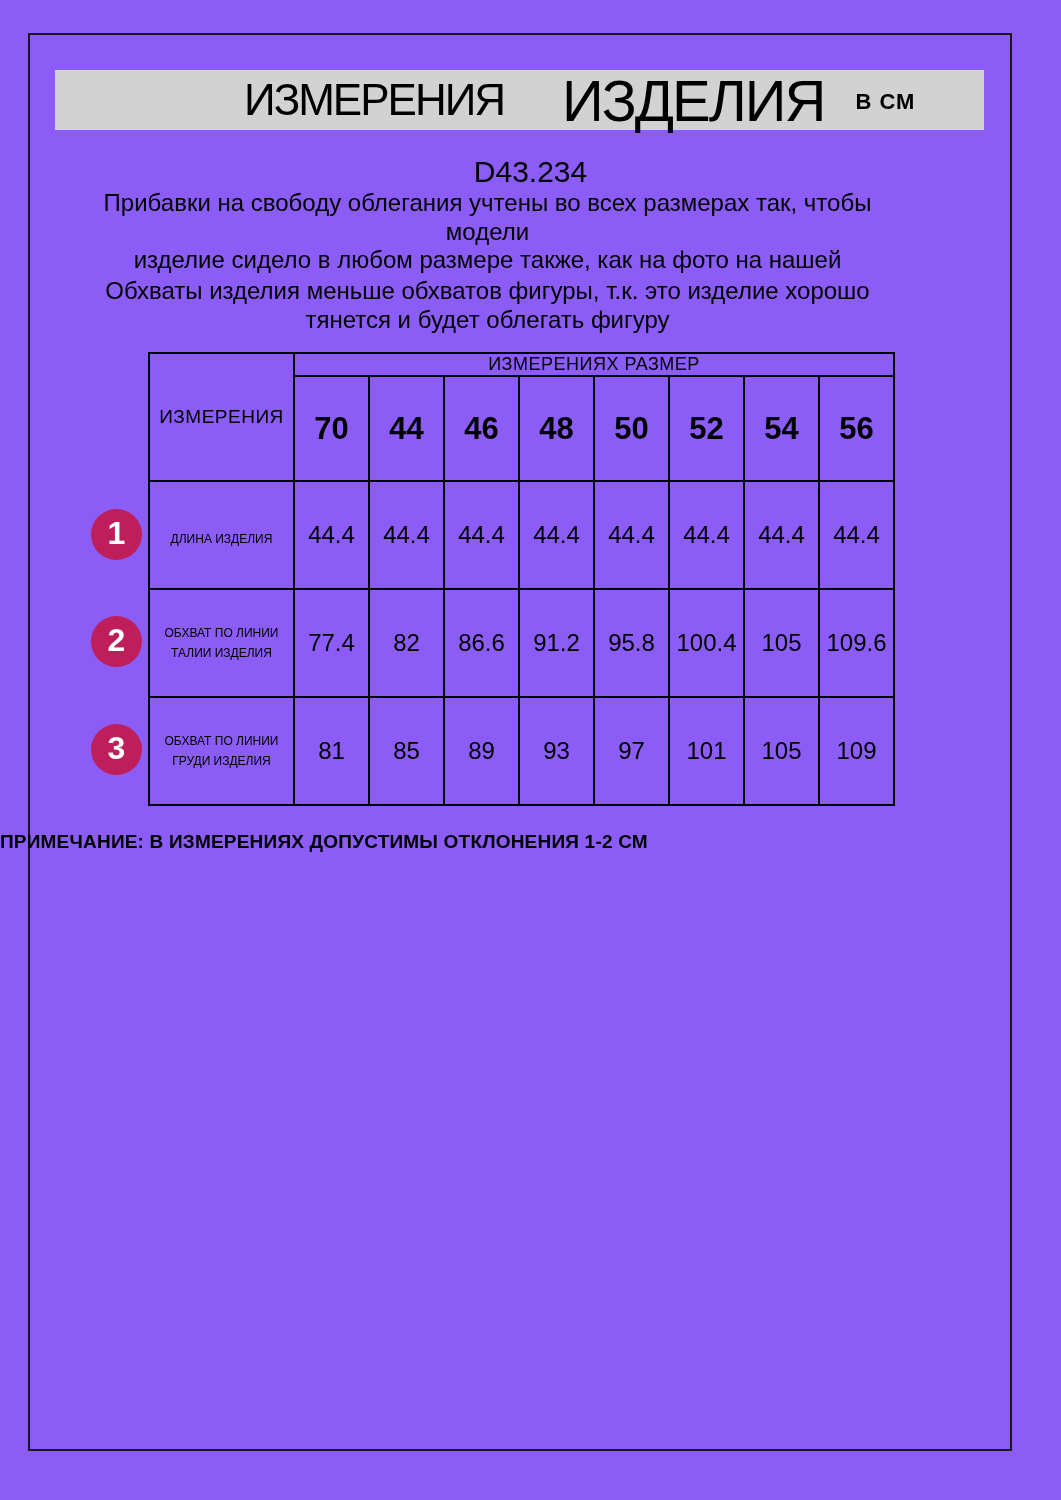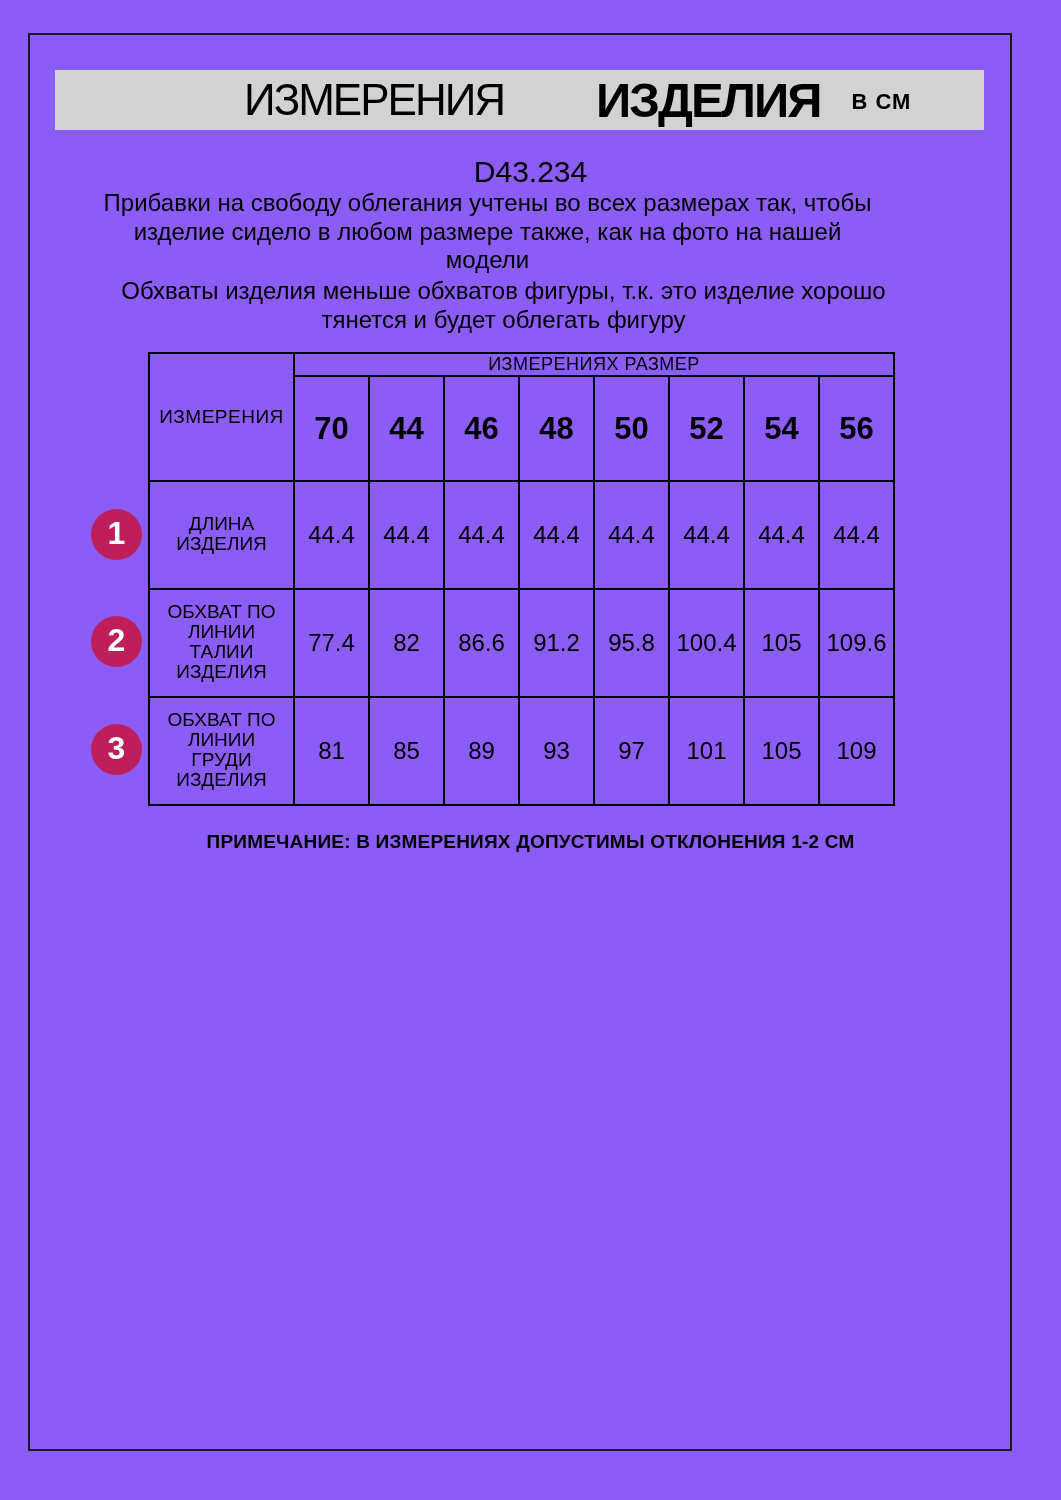--- a/index.html
+++ b/index.html
@@ -33,9 +33,9 @@
     white-space: nowrap;
   }
   .title-bold {
-    margin-left: 92px;
-    font-size: 49px;
-    font-weight: bold;
+    margin-left: 58px;
+    font-size: 58px;
+    font-weight: normal;
     letter-spacing: -2px;
     white-space: nowrap;
   }

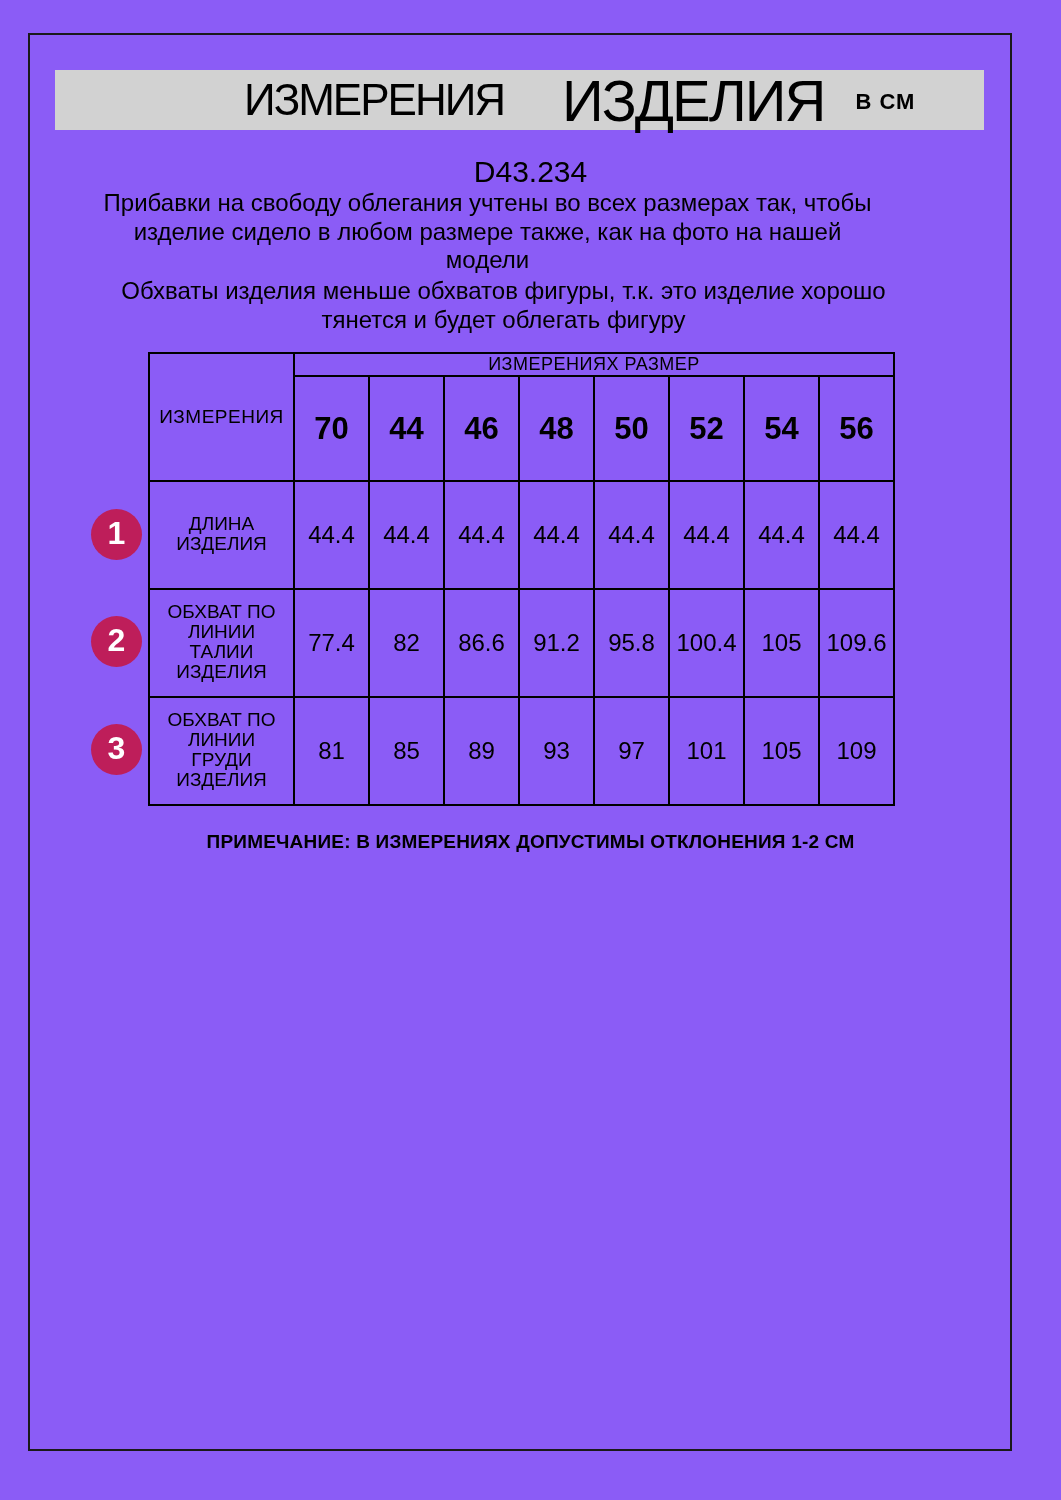--- a/index.html
+++ b/index.html
@@ -141,8 +141,8 @@
 
   <div class="para para-1">
     <div>Прибавки на свободу облегания учтены во всех размерах так, чтобы</div>
+    <div>модели</div>
     <div>изделие сидело в любом размере также, как на фото на нашей</div>
-    <div>модели</div>
   </div>
 
   <div class="para para-2">

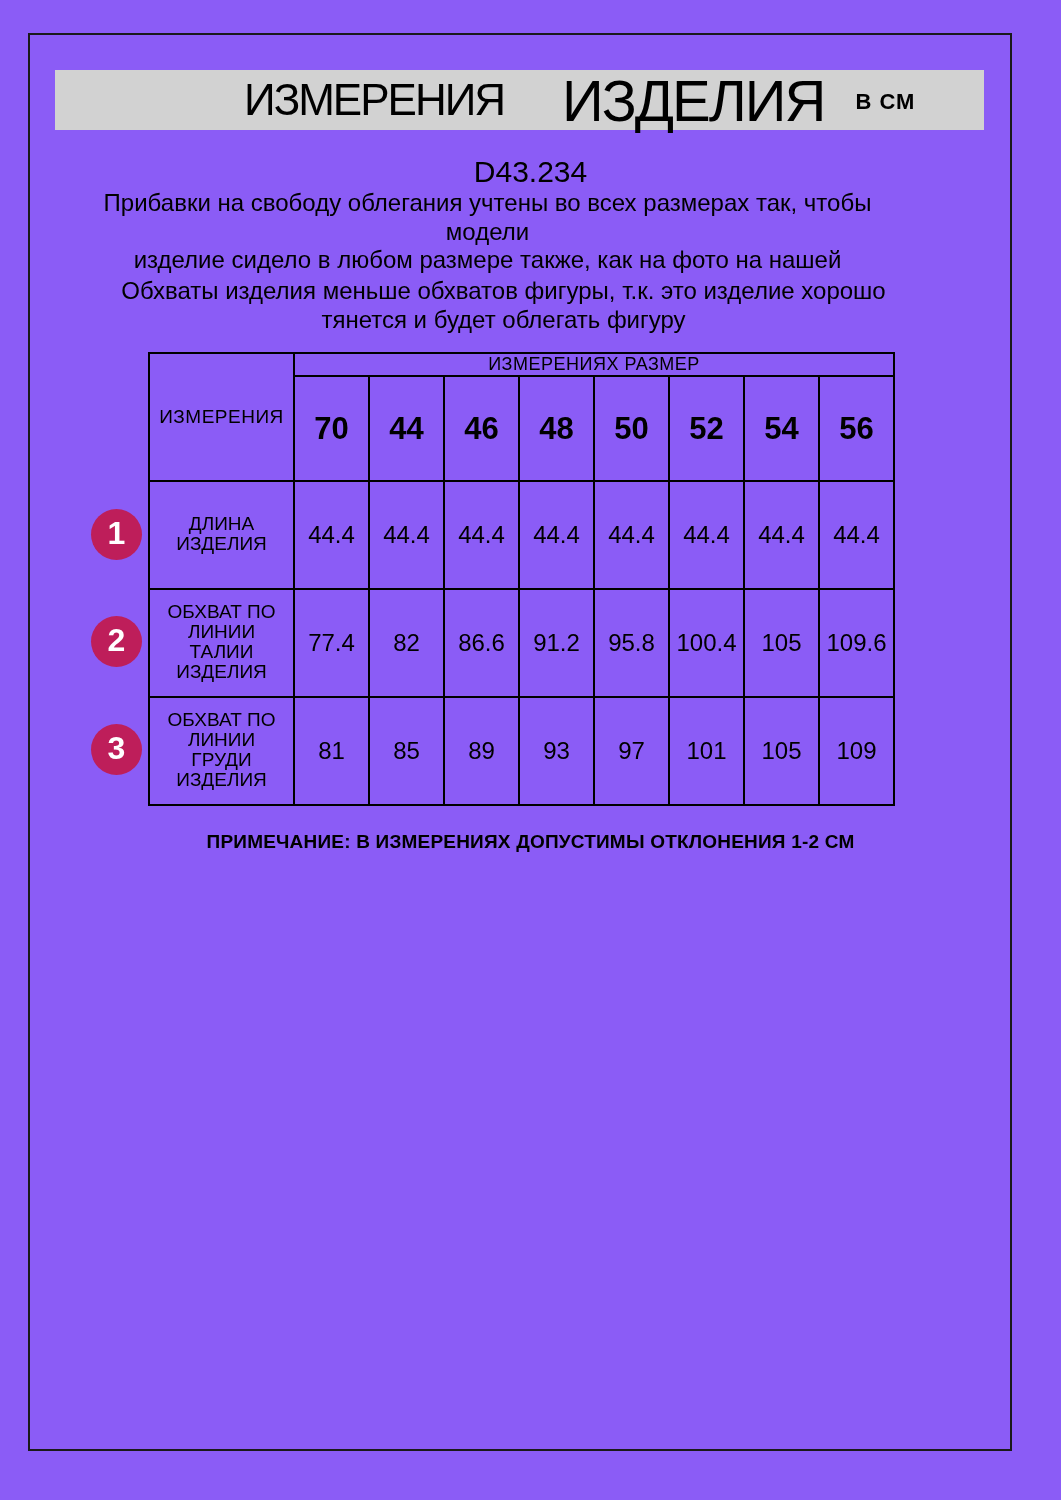--- a/index.html
+++ b/index.html
@@ -64,7 +64,7 @@
     line-height: 28.5px;
   }
   .para-1 { top: 189px; }
-  .para-2 { top: 277px; padding-left: 16px; }
+  .para-2 { top: 277px; }
 
   .table-zone {
     position: absolute;

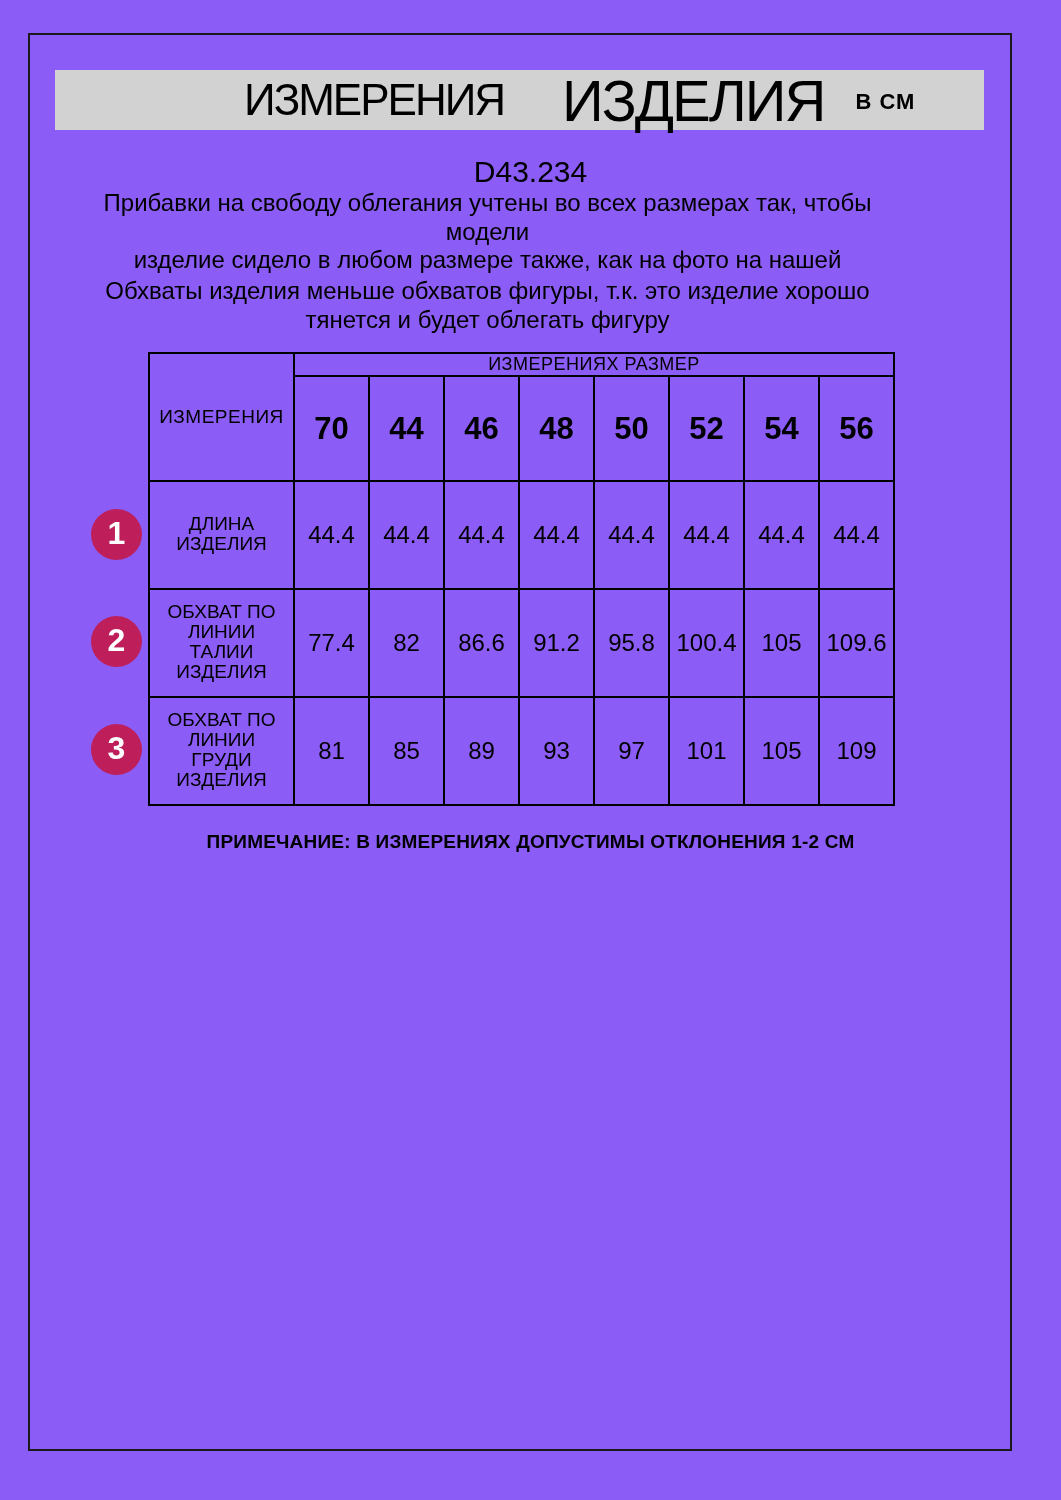--- a/index.html
+++ b/index.html
@@ -112,7 +112,7 @@
   td.row-label span {
     display: inline-block;
     max-width: 118px;
-    font-size: 19px;
+    font-size: 12px;
     line-height: 20px;
   }
   .note {

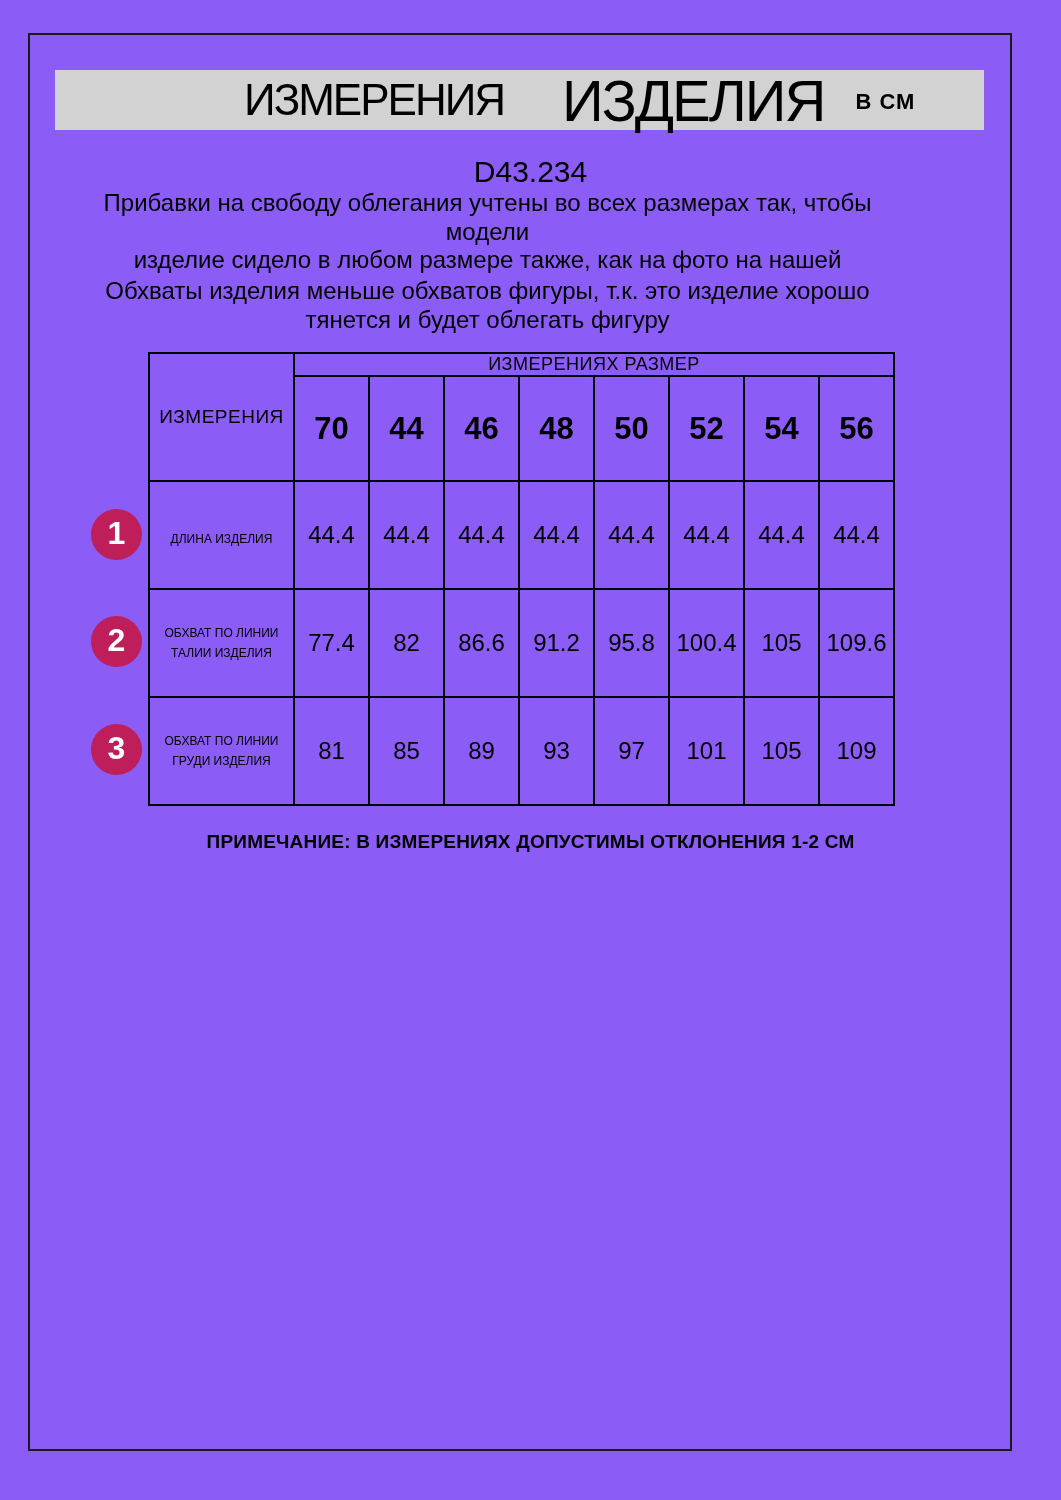--- a/index.html
+++ b/index.html
@@ -119,7 +119,7 @@
     position: absolute;
     left: 0; top: 831px;
     width: 1061px;
-    text-align: center;
+    text-align: left;
     font-size: 19px;
     font-weight: bold;
     letter-spacing: 0.2px;

